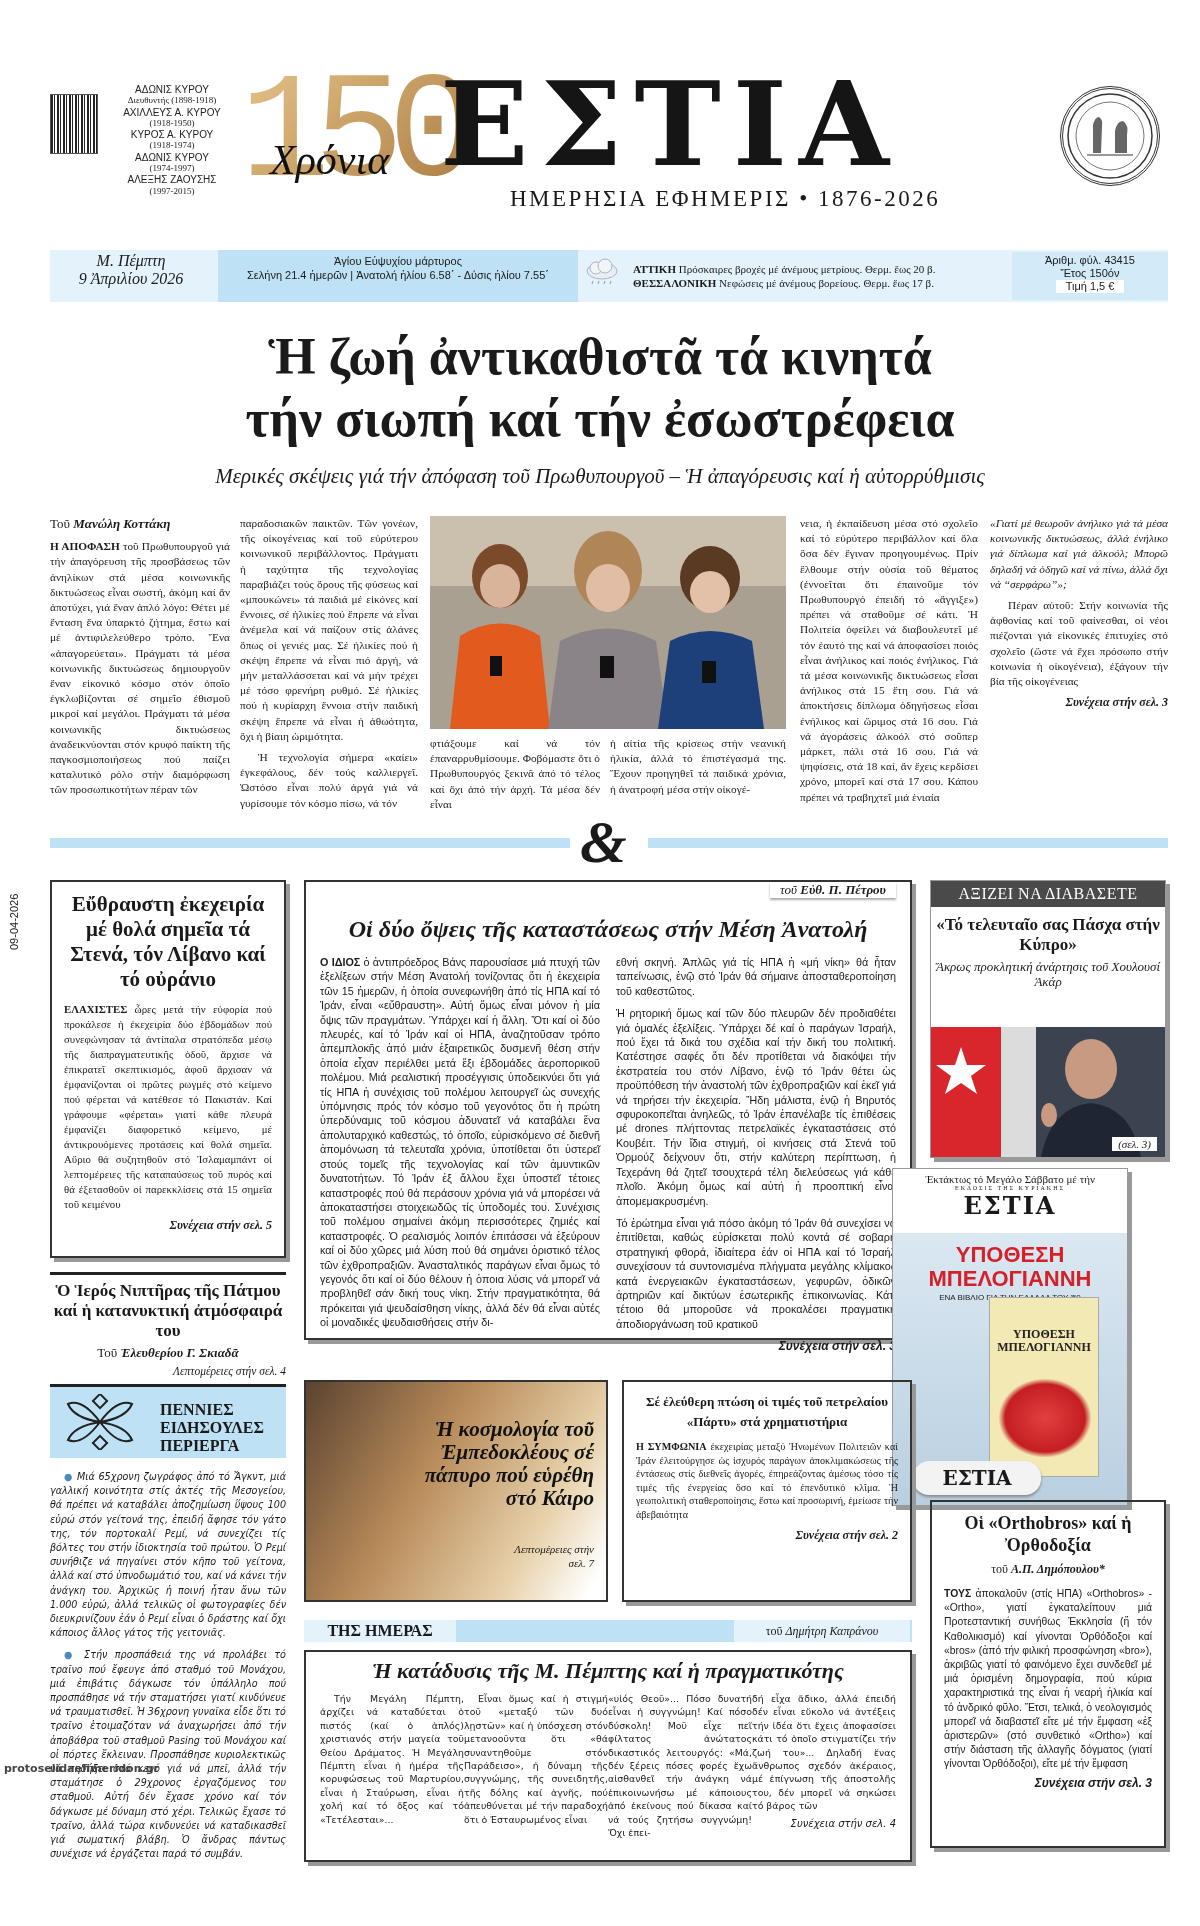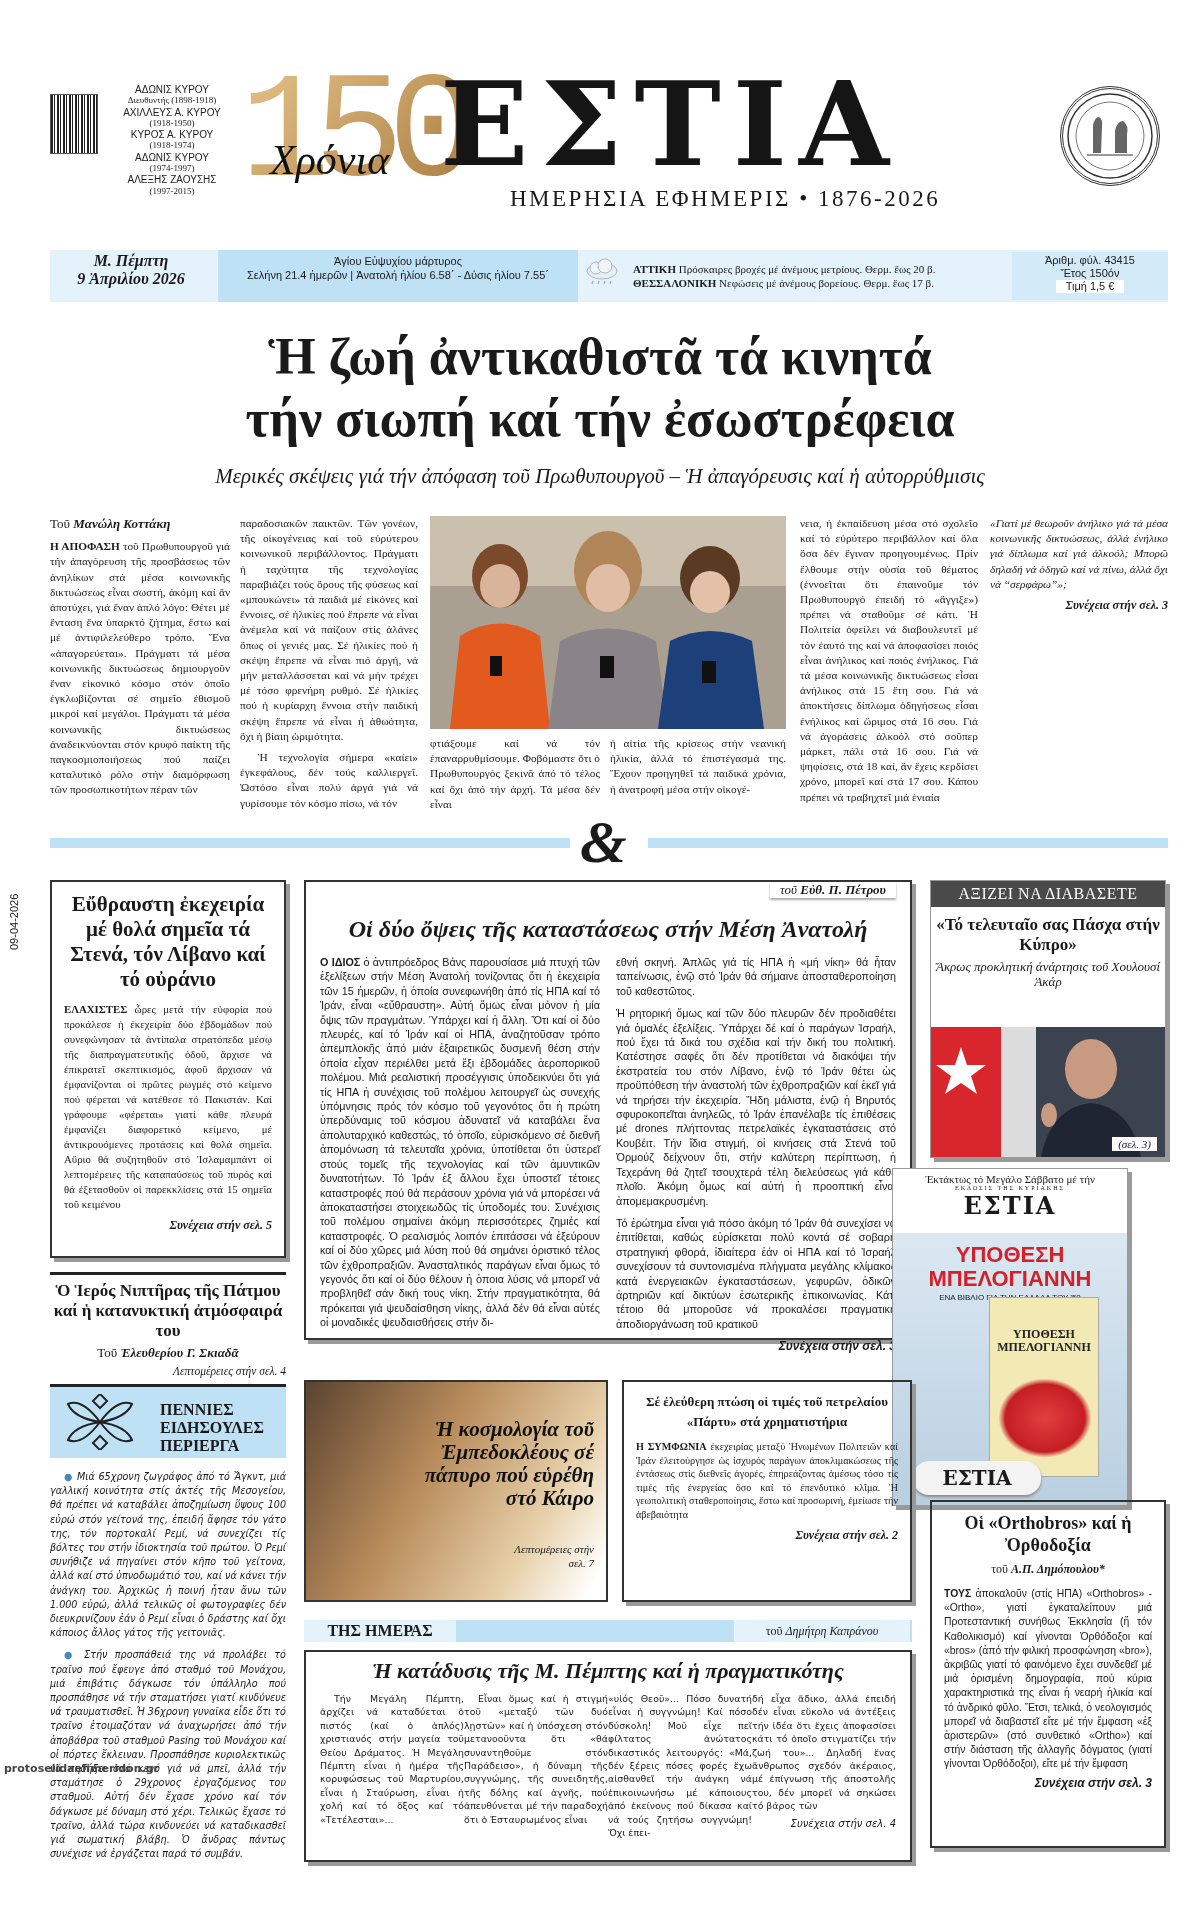--- a/index.html
+++ b/index.html
@@ -25,7 +25,7 @@
 #seal{left:1060px;top:86px;width:100px;height:100px;border-radius:50%;border:3px double #333;display:flex;align-items:center;justify-content:center;font-size:9px;text-align:center}
 
 #infobar{left:50px;top:250px;width:1118px;height:52px;background:#e4f2fb}
-#date{left:50px;top:252px;width:162px;text-align:center;font-style:italic;font-weight:bold;font-size:16px;line-height:18px}
+#date{left:50px;top:252px;width:162px;text-align:center;font-style:italic;font-weight:normal;font-size:16px;line-height:18px}
 #saint{left:218px;top:250px;width:360px;height:52px;background:#bfe1f5;text-align:center;font-family:"Liberation Sans",sans-serif;font-size:11px;line-height:14px;padding-top:4px}
 #weather-icon{left:584px;top:258px;width:36px;height:30px}
 #weather{left:633px;top:262px;font-size:11px;line-height:14px}

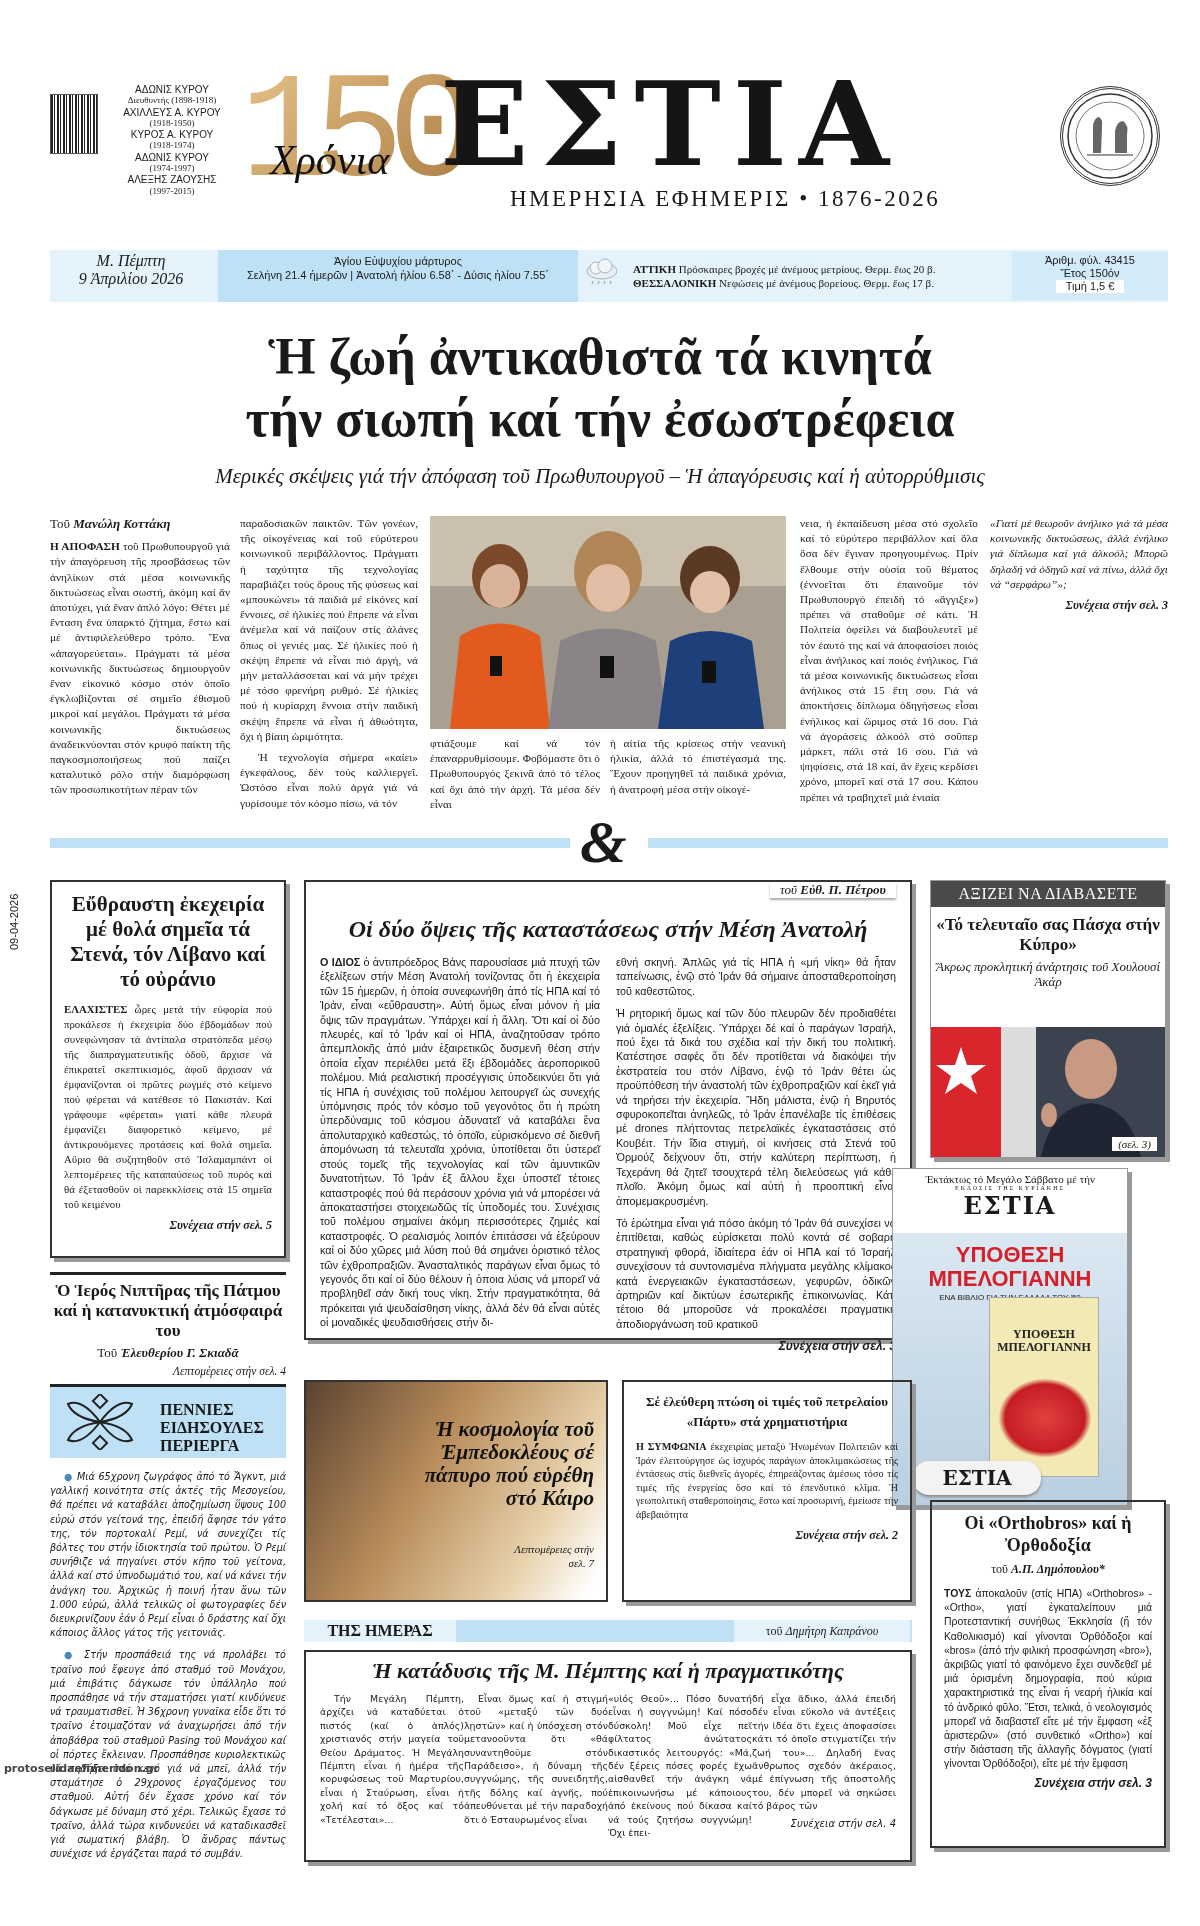--- a/index.html
+++ b/index.html
@@ -211,6 +211,7 @@
   </div>
 <div id="c6" class="abs col">
   <p style="font-style:italic">«Γιατί μέ θεωροῦν ἀνήλικο γιά τά μέσα κοινωνικῆς δικτυώσεως, ἀλλά ἐνήλικο γιά δίπλωμα καί γιά ἀλκοόλ; Μπορῶ δηλαδή νά ὁδηγῶ καί νά πίνω, ἀλλά ὄχι νά “σερφάρω”»;</p>
+  <p class="ind">Πέραν αὐτοῦ: Στήν κοινωνία τῆς ἀφθονίας καί τοῦ φαίνεσθαι, οἱ νέοι πιέζονται γιά εἰκονικές ἐπιτυχίες στό σχολεῖο (ὥστε νά ἔχει πρόσωπο στήν κοινωνία ἡ οἰκογένεια), ἐξάγουν τήν βία τῆς οἰκογένειας</p>
   <div class="cont">Συνέχεια στήν σελ. 3</div>
 </div>
 

